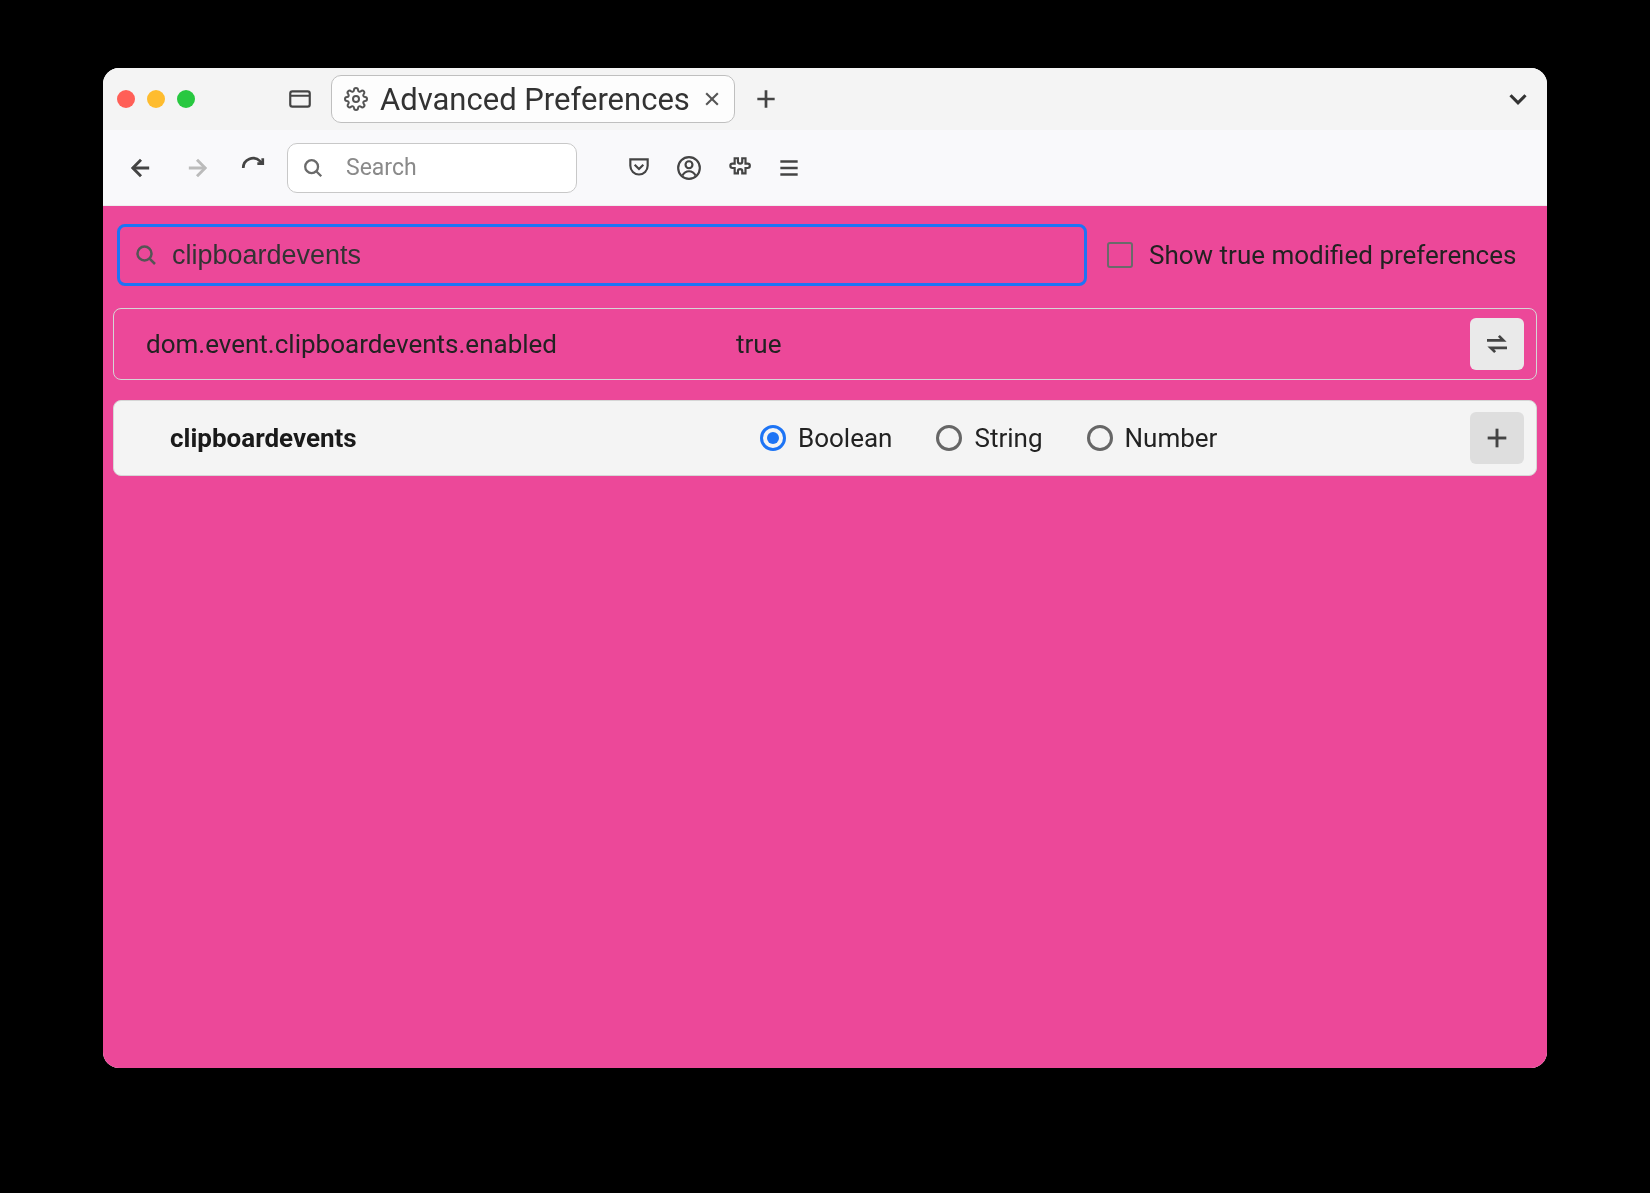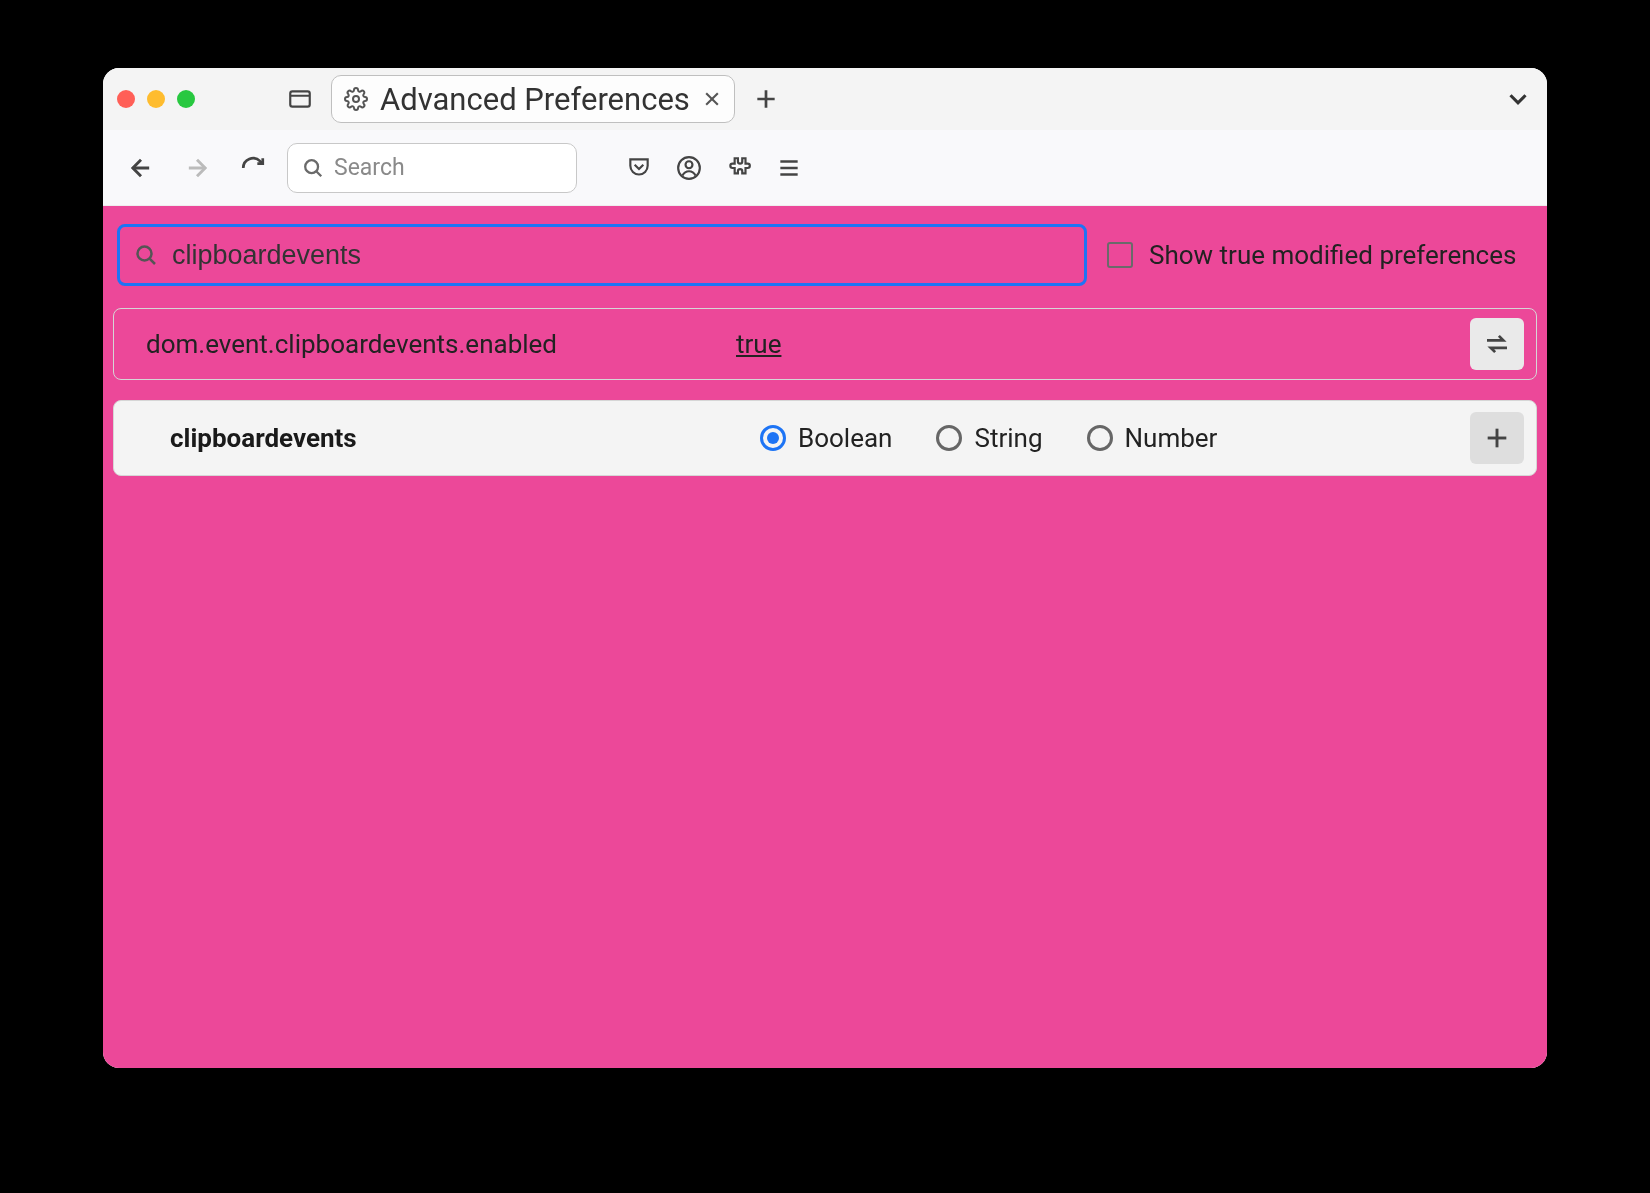--- a/index.html
+++ b/index.html
@@ -105,7 +105,7 @@
     border-radius: 10px;
     background: #fff;
     display: flex; align-items: center;
-    padding: 0 14px; gap: 10px;
+    padding: 0 14px; gap: 22px;
   }
   .search-placeholder { font-size: 23px; color: #8a8a8a; }
   .toolbar-right { display:flex; align-items:center; gap: 6px; margin-left: 28px;}

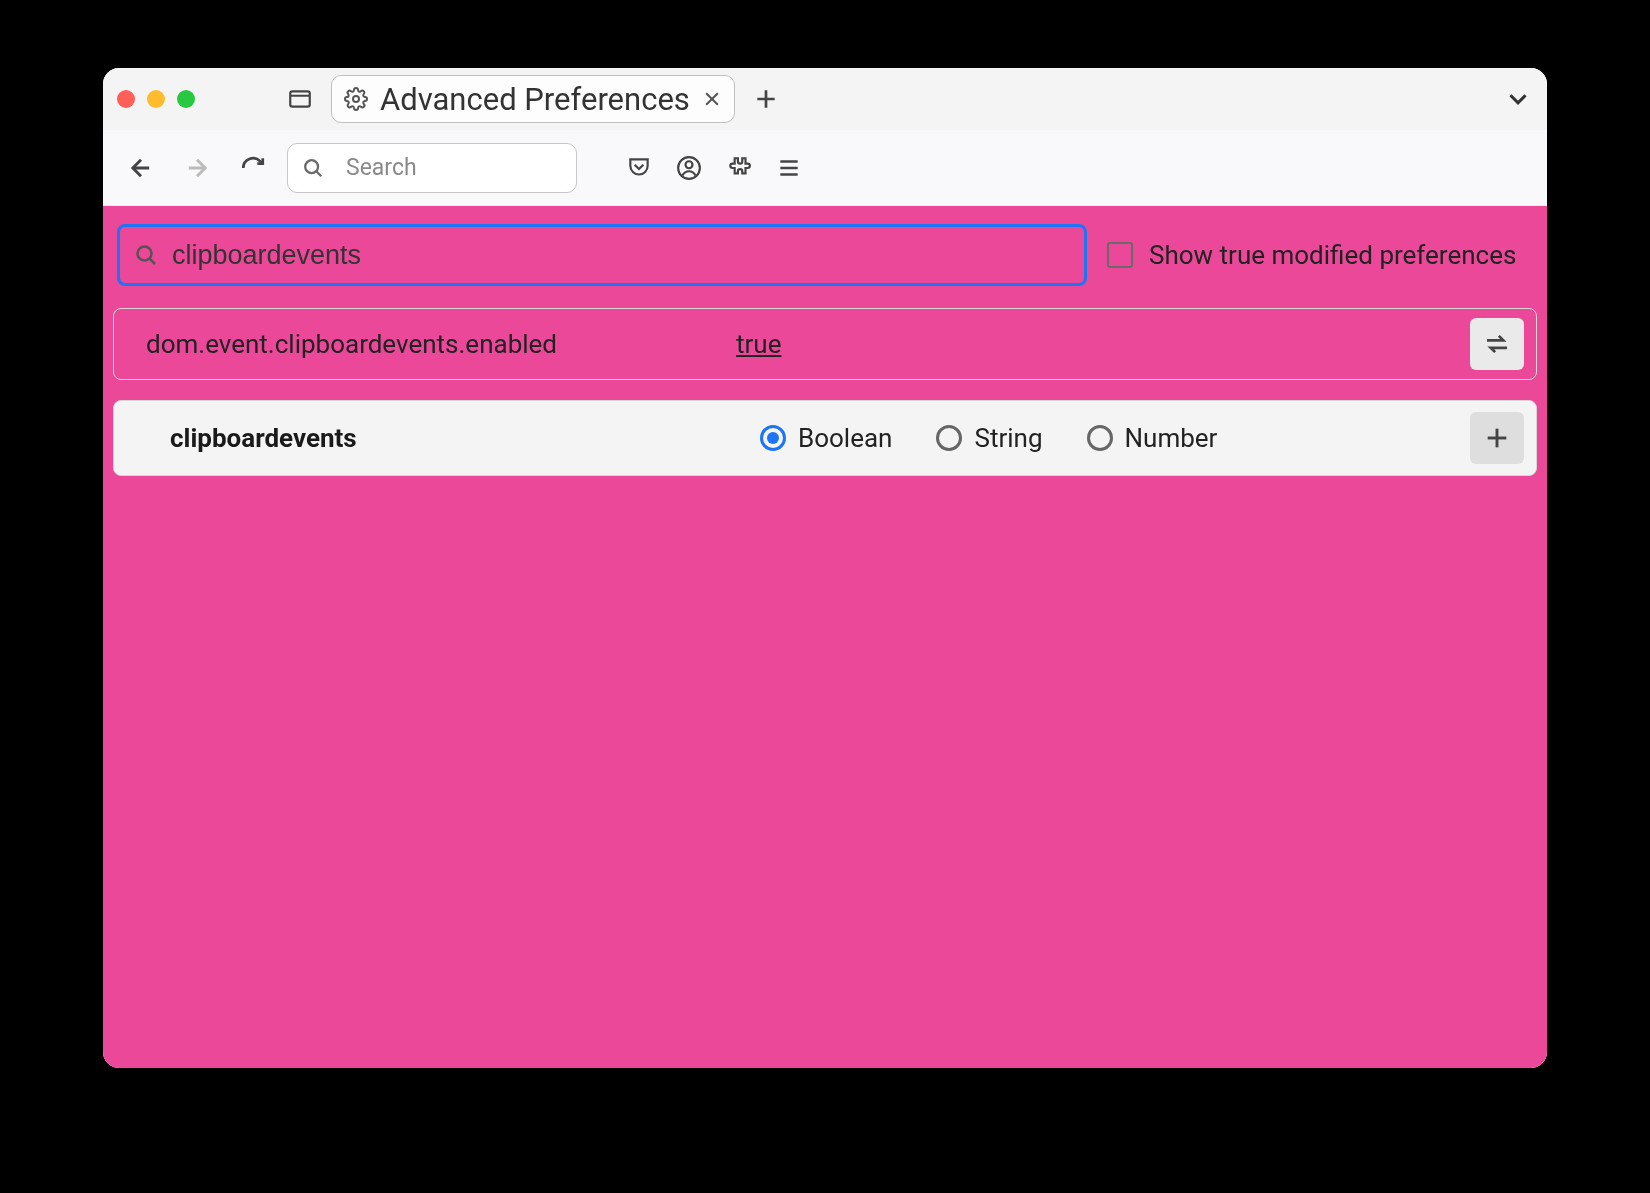--- a/index.html
+++ b/index.html
@@ -156,7 +156,7 @@
     font-size: 26px;
   }
   .pref-name { flex: 0 0 590px; color: #222; }
-  .pref-value { flex: 1; color: #222; text-decoration: underline; }
+  .pref-value { flex: 1; color: #222; }
   .pref-action {
     width: 54px; height: 52px;
     background: #eaeaea;

